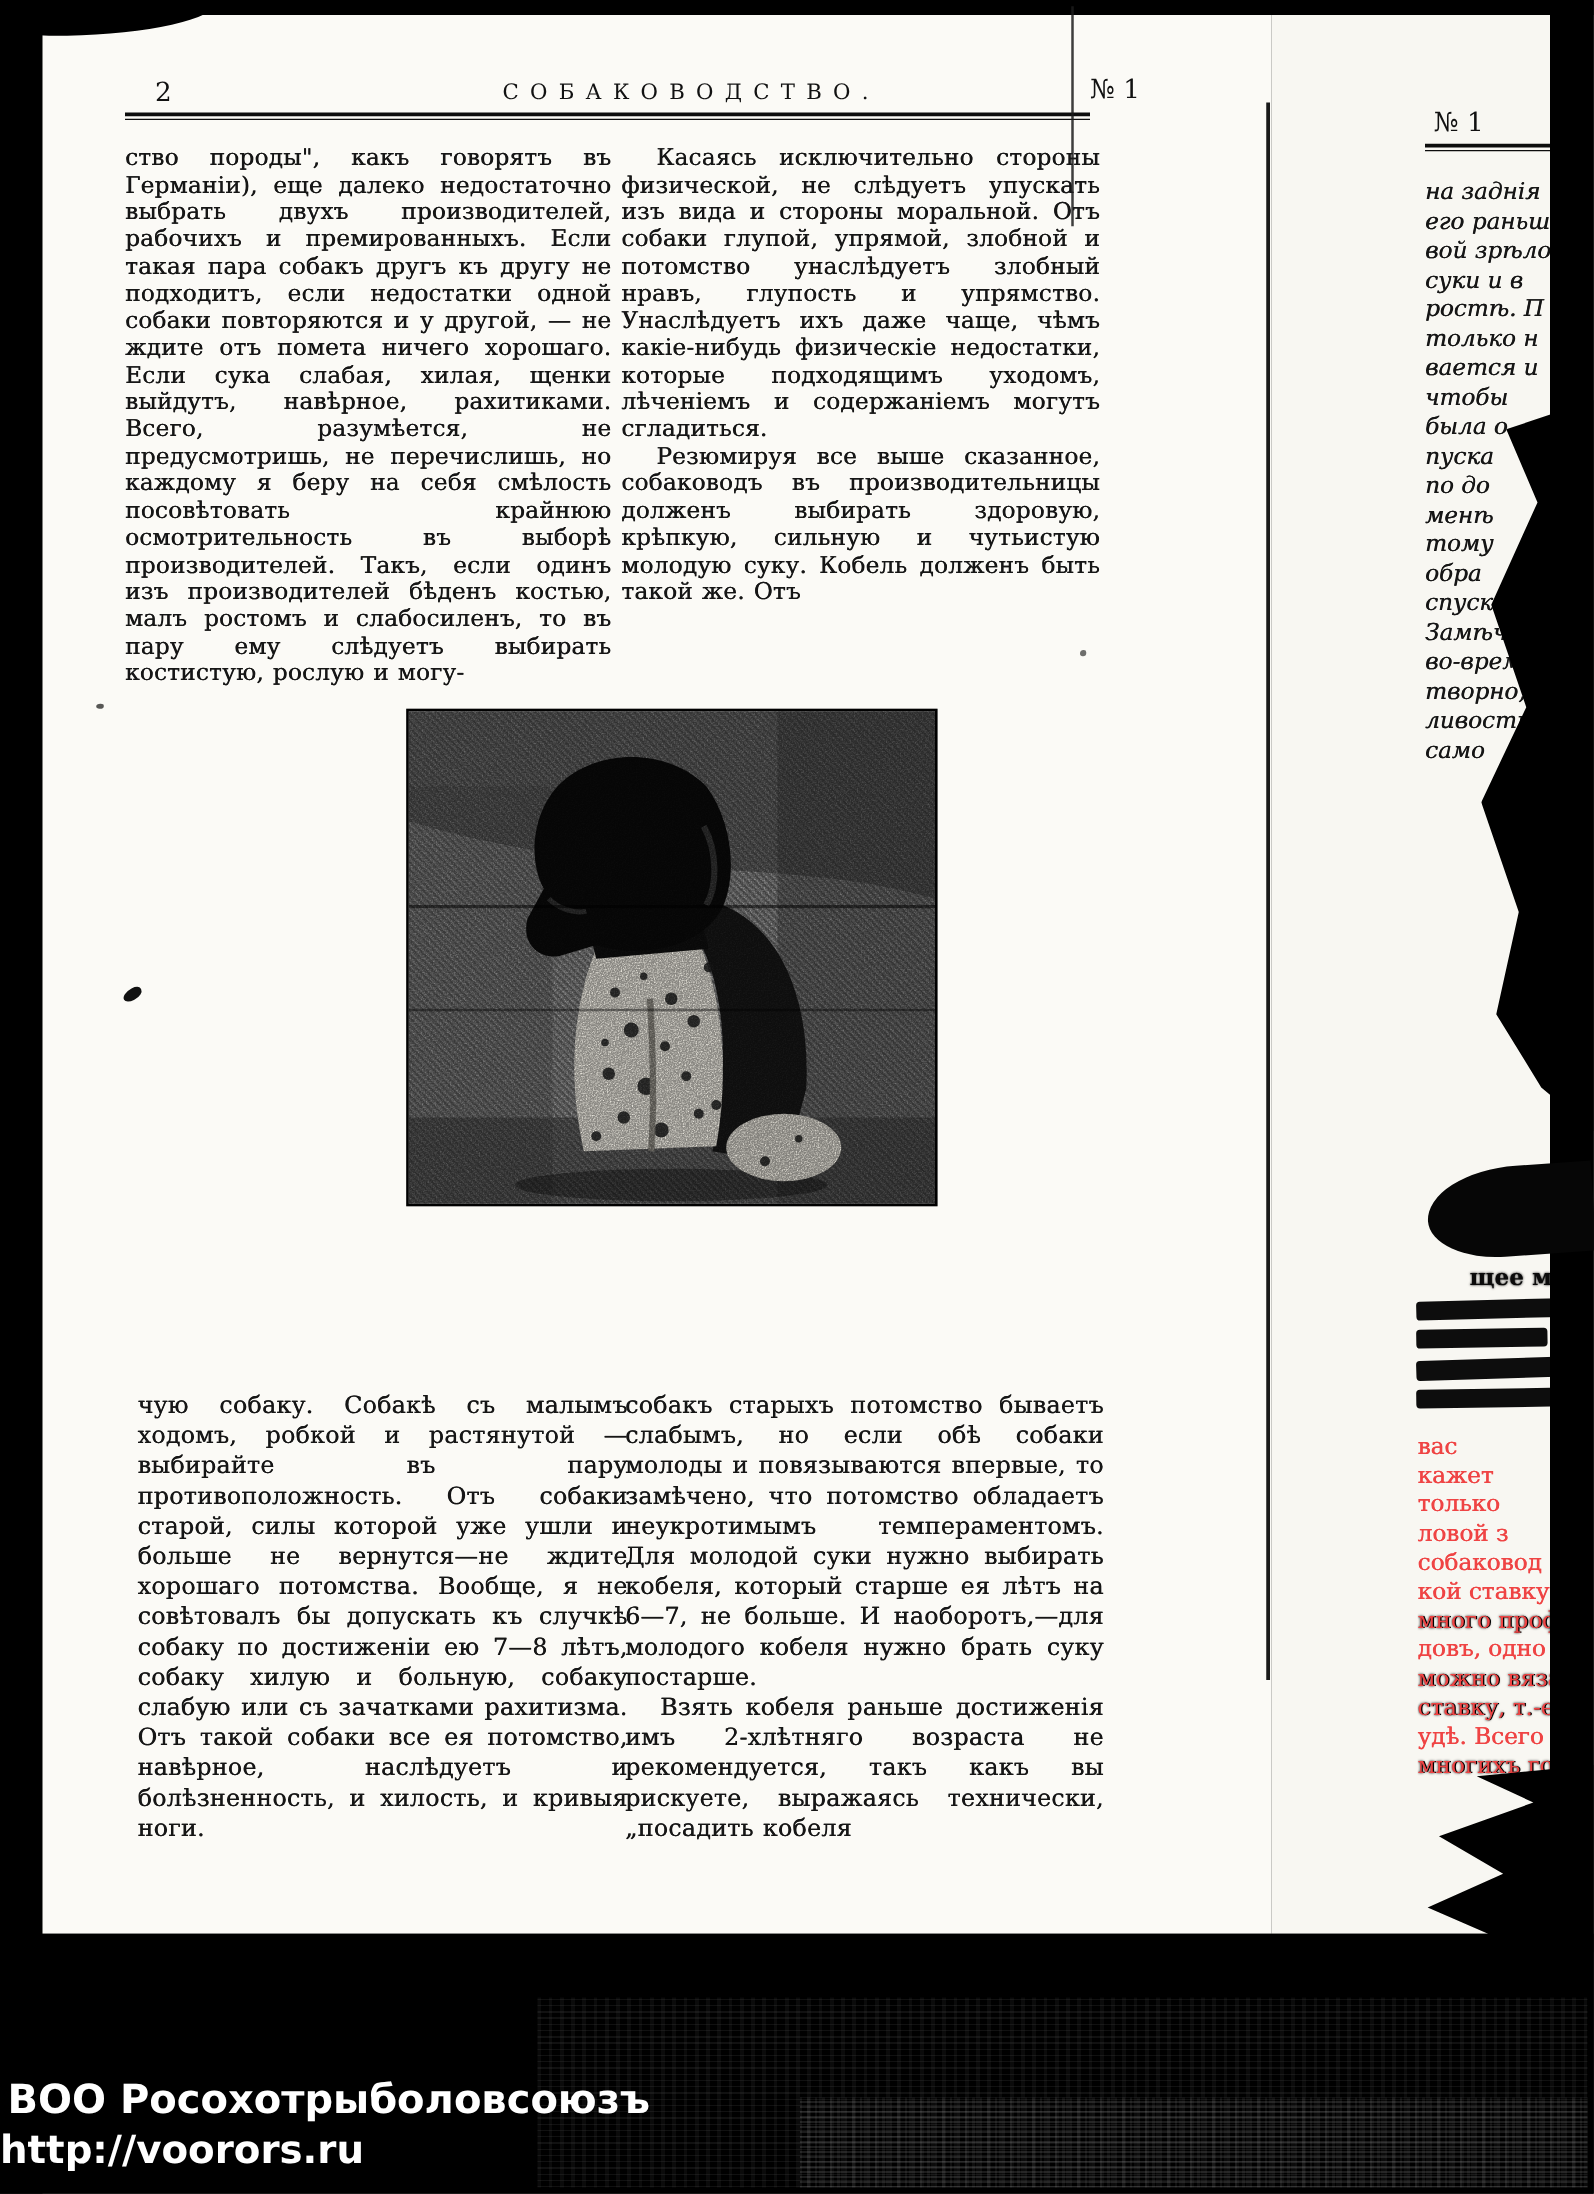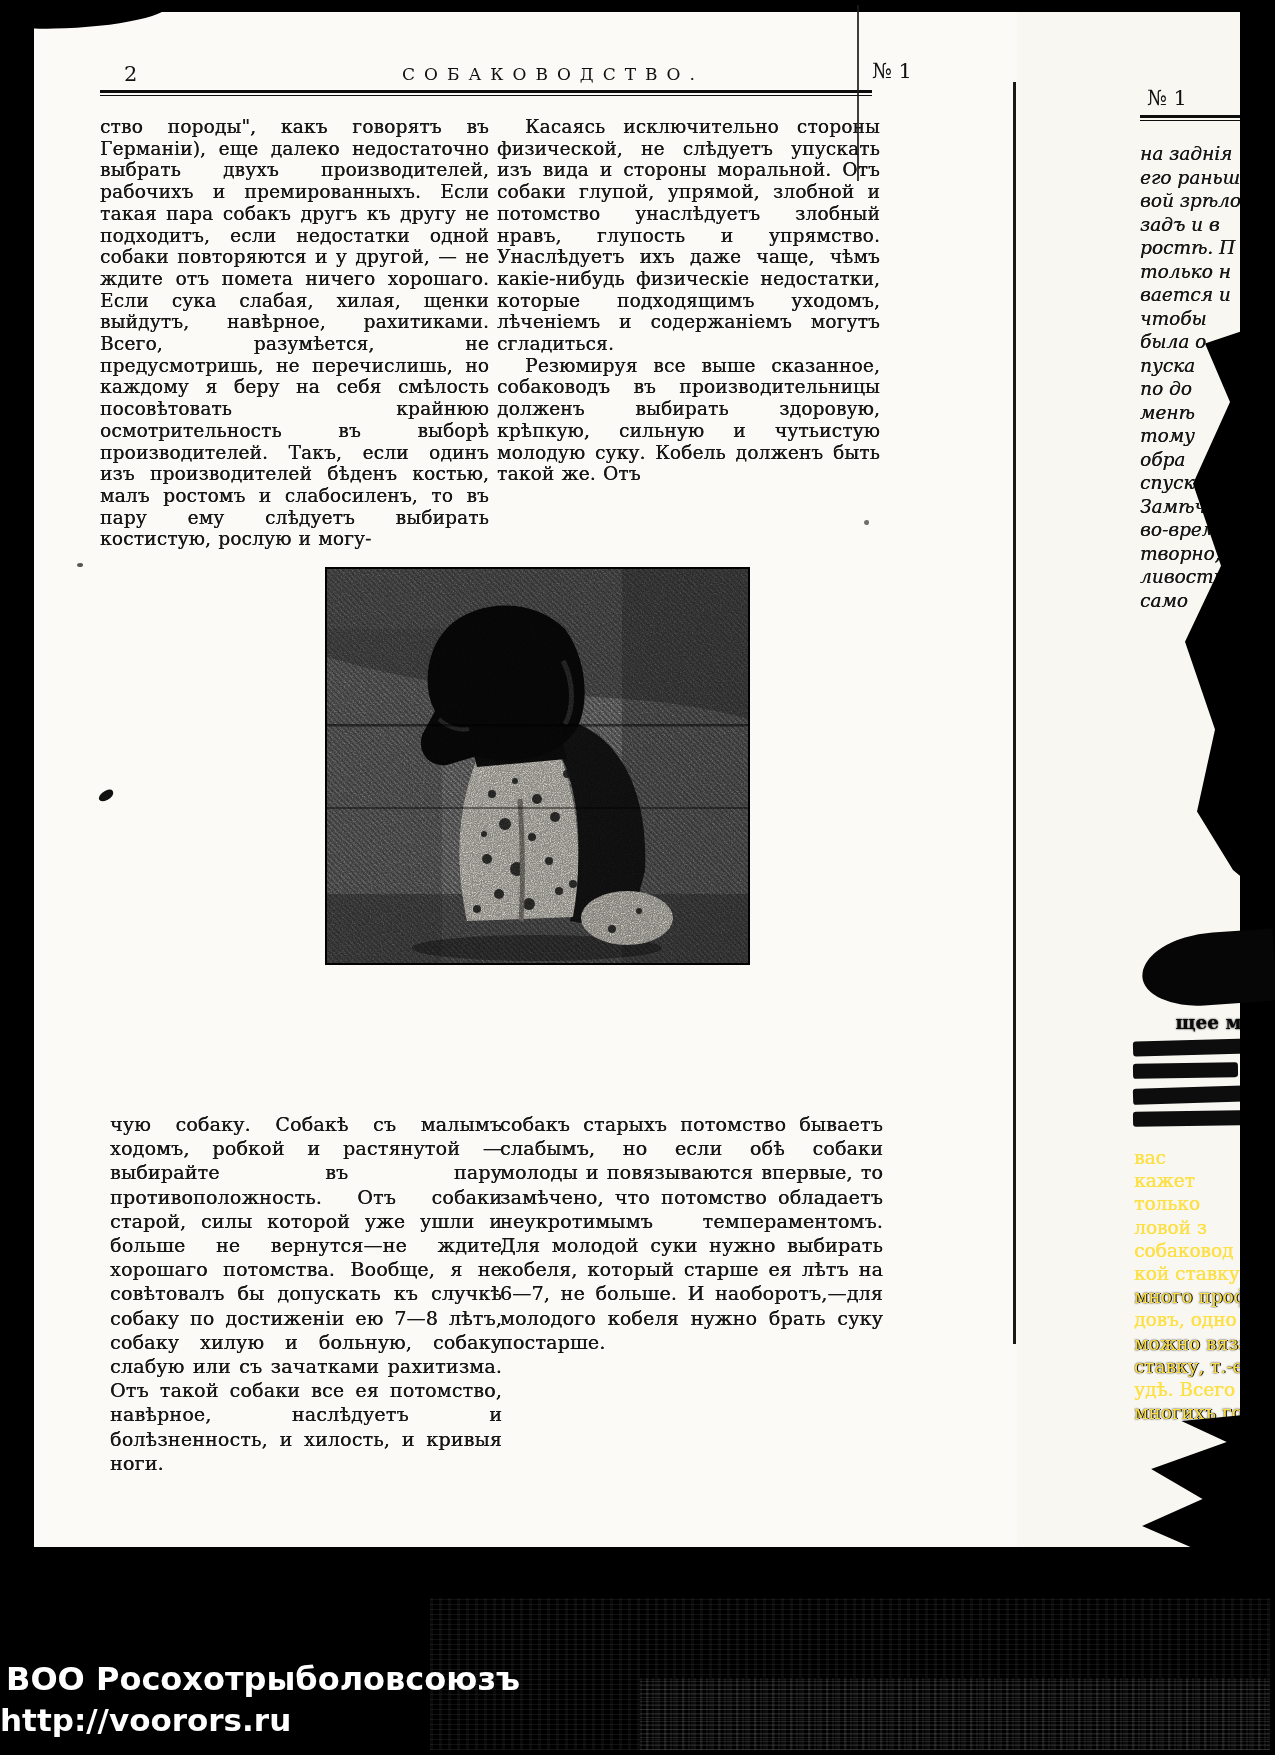--- a/index.html
+++ b/index.html
@@ -171,7 +171,7 @@
   <div class="frag-line">на заднія</div>
   <div class="frag-line">его раньш</div>
   <div class="frag-line">вой зрѣло</div>
-  <div class="frag-line">задъ и в</div>
+  <div class="frag-line">суки и в</div>
   <div class="frag-line">ростѣ. П</div>
   <div class="frag-line">только н</div>
   <div class="frag-line">вается и</div>

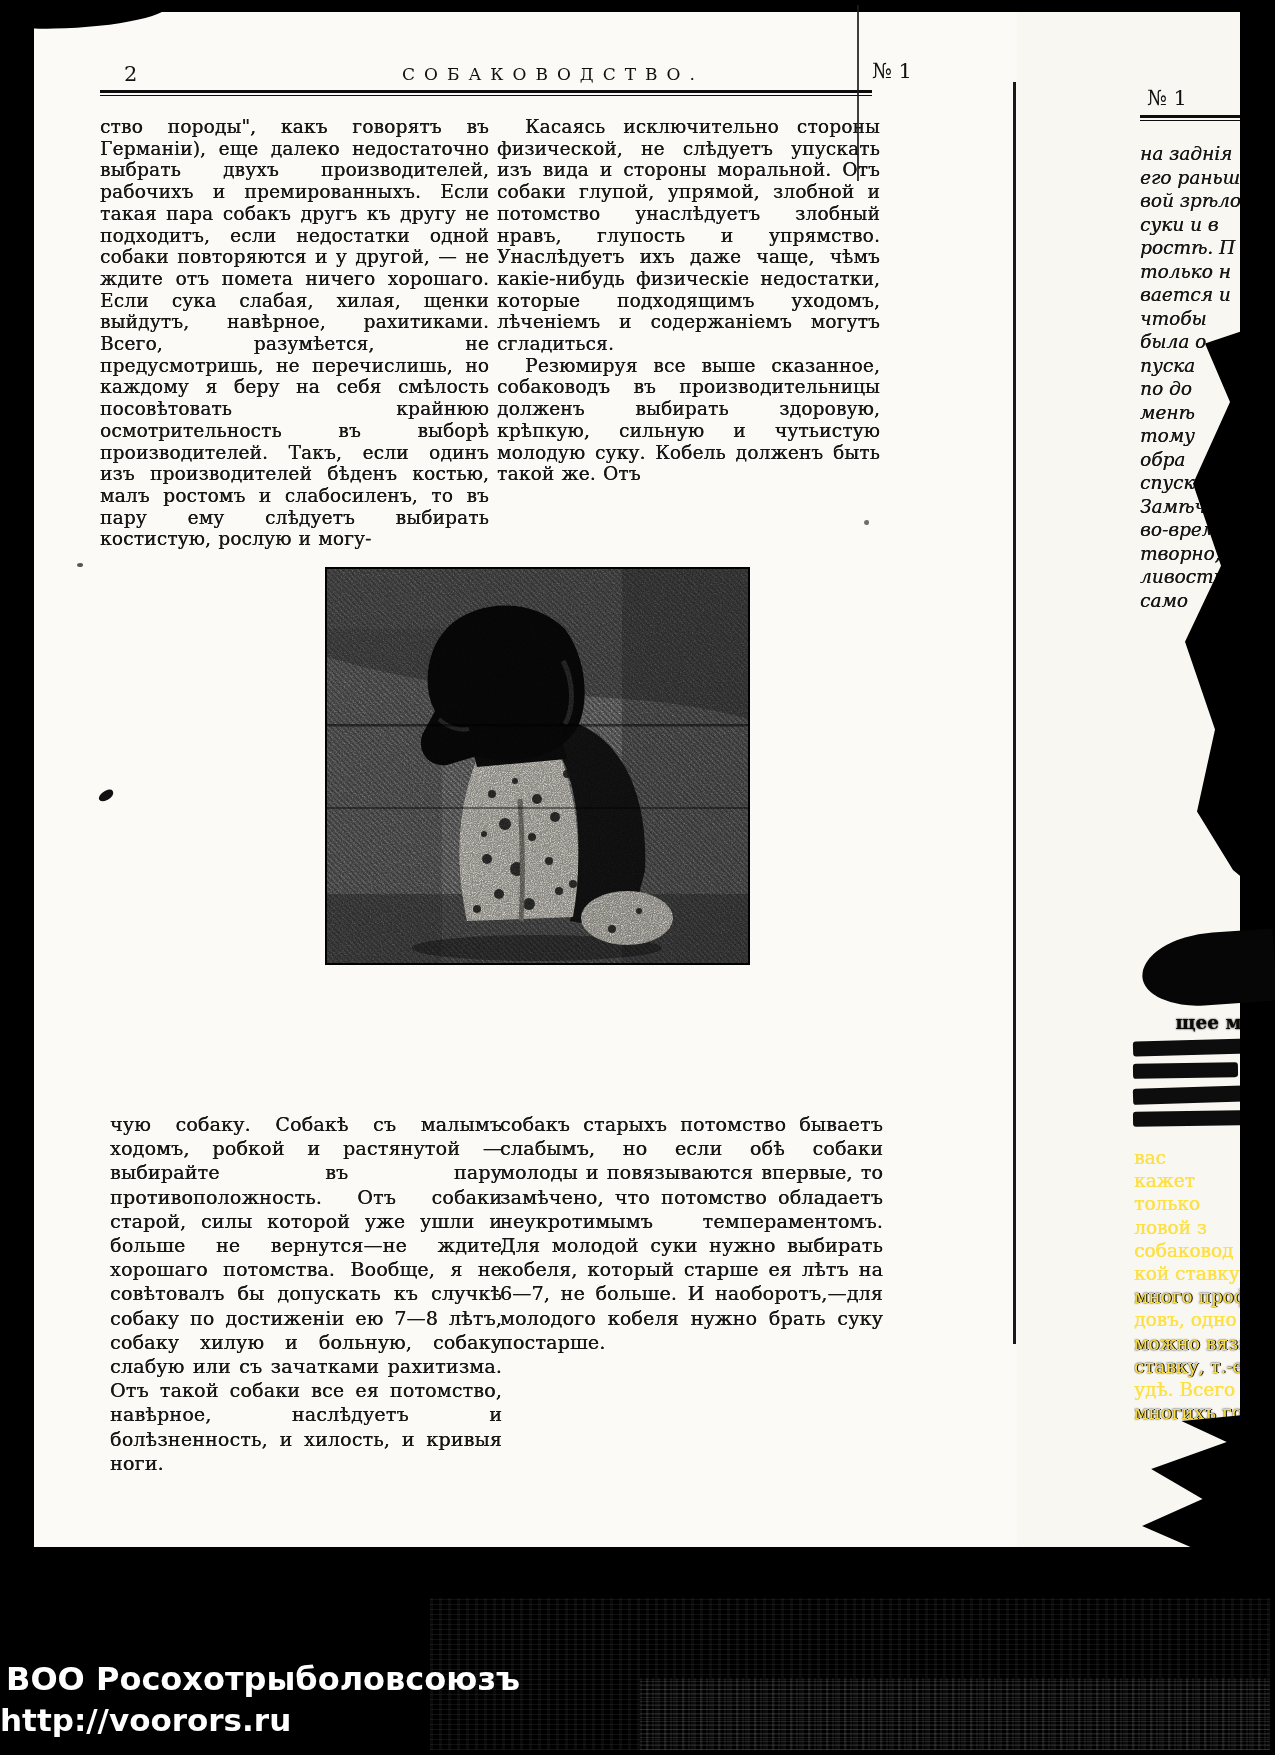--- a/index.html
+++ b/index.html
@@ -55,7 +55,7 @@
   .fragcol{left:1140px;top:142px;width:134px;font-size:18.5px;line-height:23.5px;
     color:#161616;text-shadow:.3px 0 0 currentColor;font-style:italic;}
   .fragcol2{left:1134px;top:1146px;width:140px;font-size:18.5px;line-height:23.2px;
-    color:#fde047;text-shadow:.4px 0 0 currentColor;}
+    color:#ef4444;text-shadow:.4px 0 0 currentColor;}
   .frag-line{white-space:nowrap;overflow:hidden;}
   .smear{text-shadow:0 0 2px #000,1px 0 0 #000;}
   .gline{left:1134px;width:120px;font-size:18.5px;white-space:nowrap;overflow:hidden;

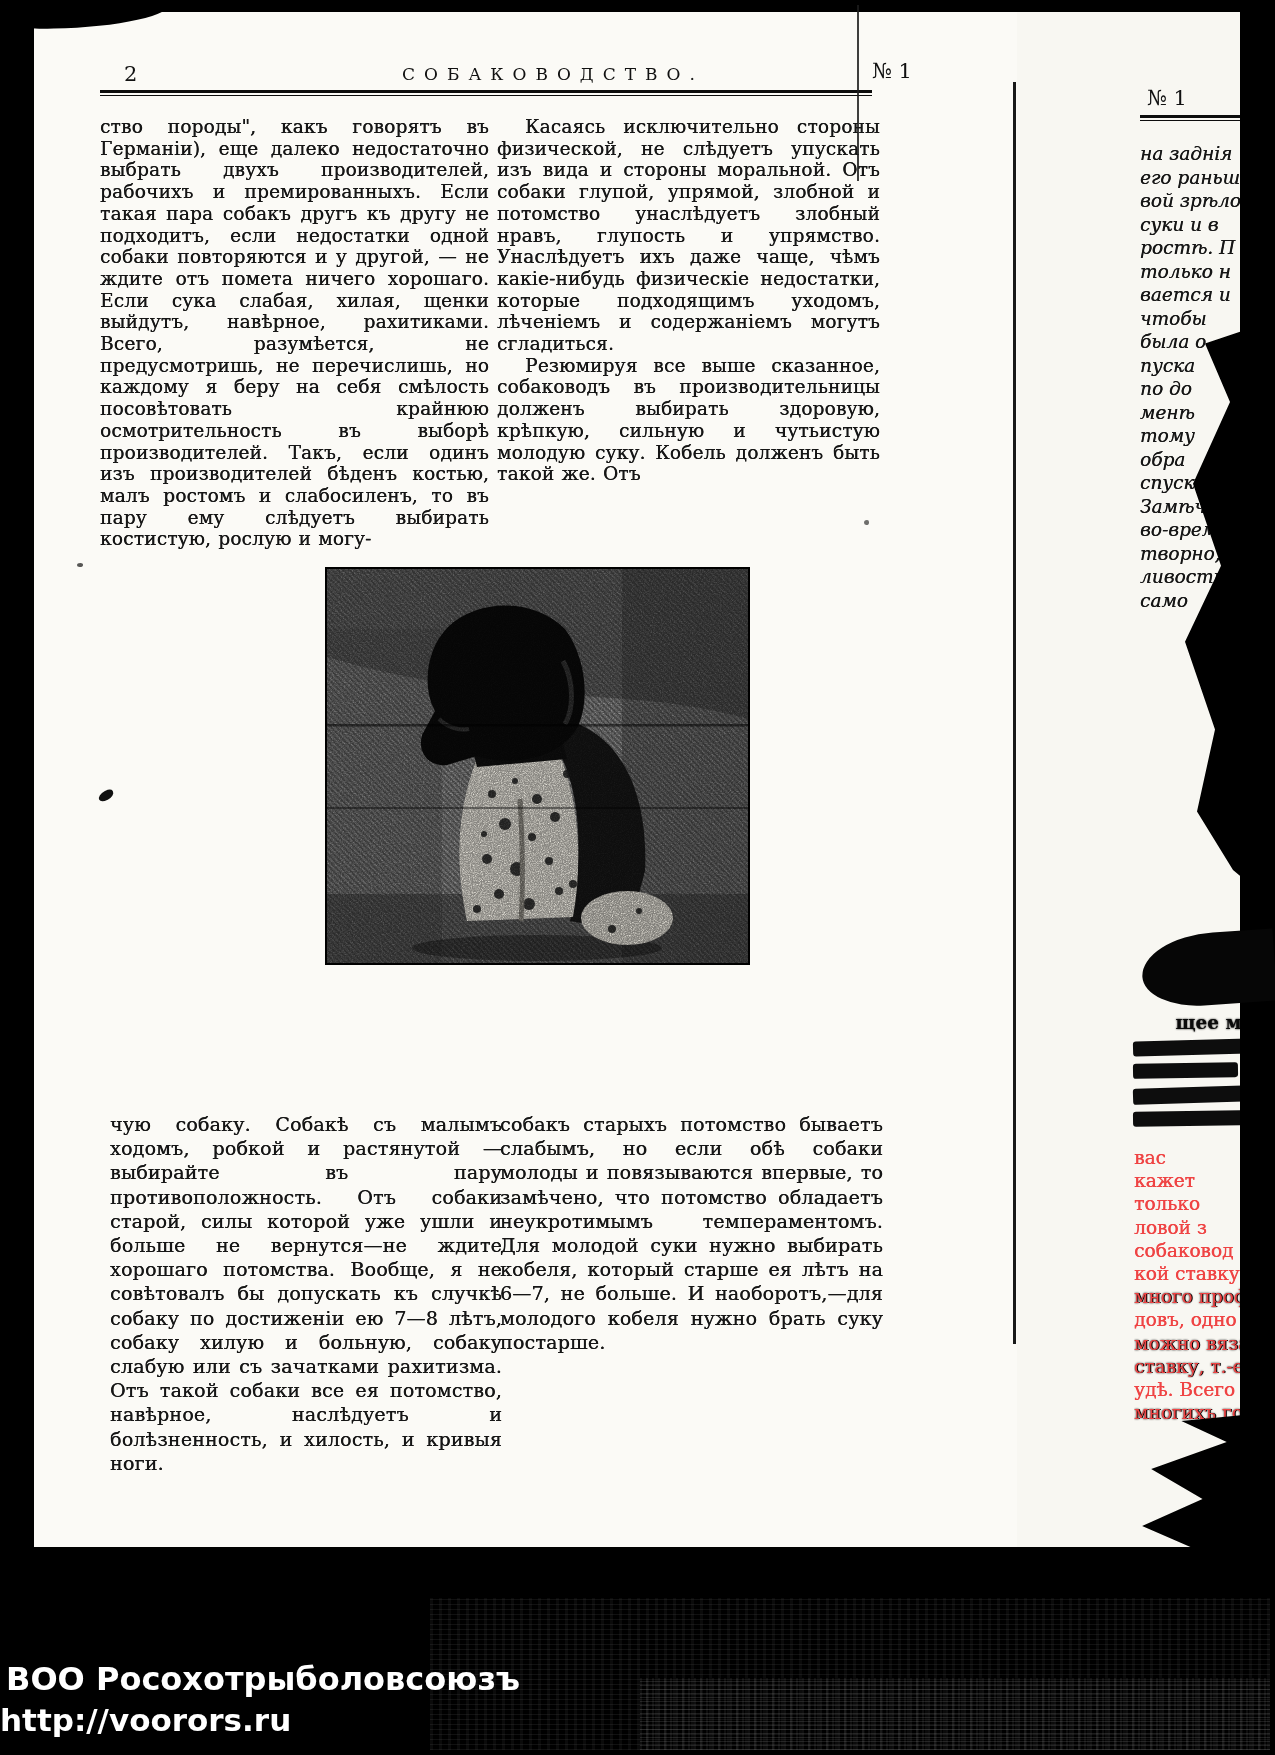--- a/index.html
+++ b/index.html
@@ -163,6 +163,7 @@
 </div>
 <div class="abs col colBR">
   <p class="par">собакъ старыхъ потомство бываетъ слабымъ, но если обѣ собаки молоды и повязываются впервые, то замѣчено, что потомство обладаетъ неукротимымъ темпераментомъ. Для молодой суки нужно выбирать кобеля, который старше ея лѣтъ на 6—7, не больше. И наоборотъ,—для молодого кобеля нужно брать суку постарше.</p>
+  <p class="par indent">Взять кобеля раньше достиженія имъ 2-хлѣтняго возраста не рекомендуется, такъ какъ вы рискуете, выражаясь технически, „посадить кобеля</p>
 </div>
 
 <div class="abs issue-right">№ 1</div>

